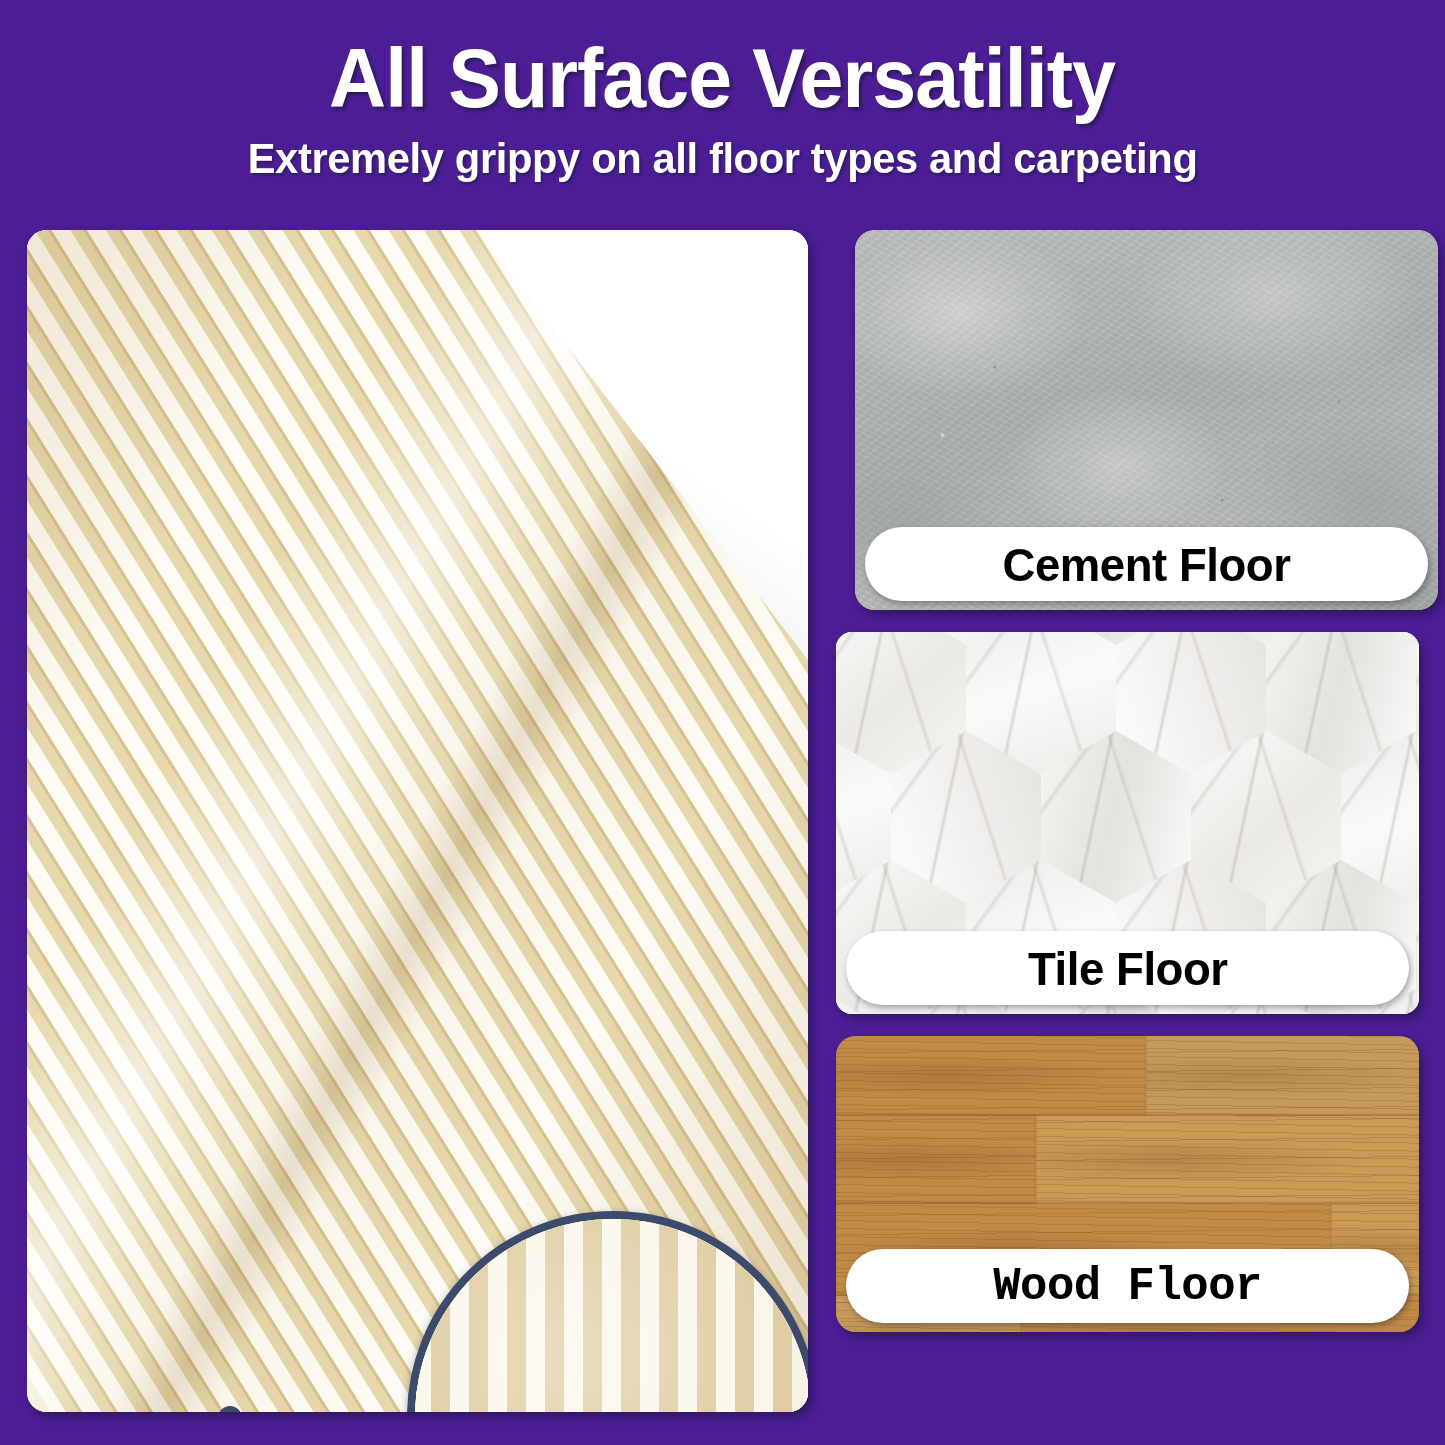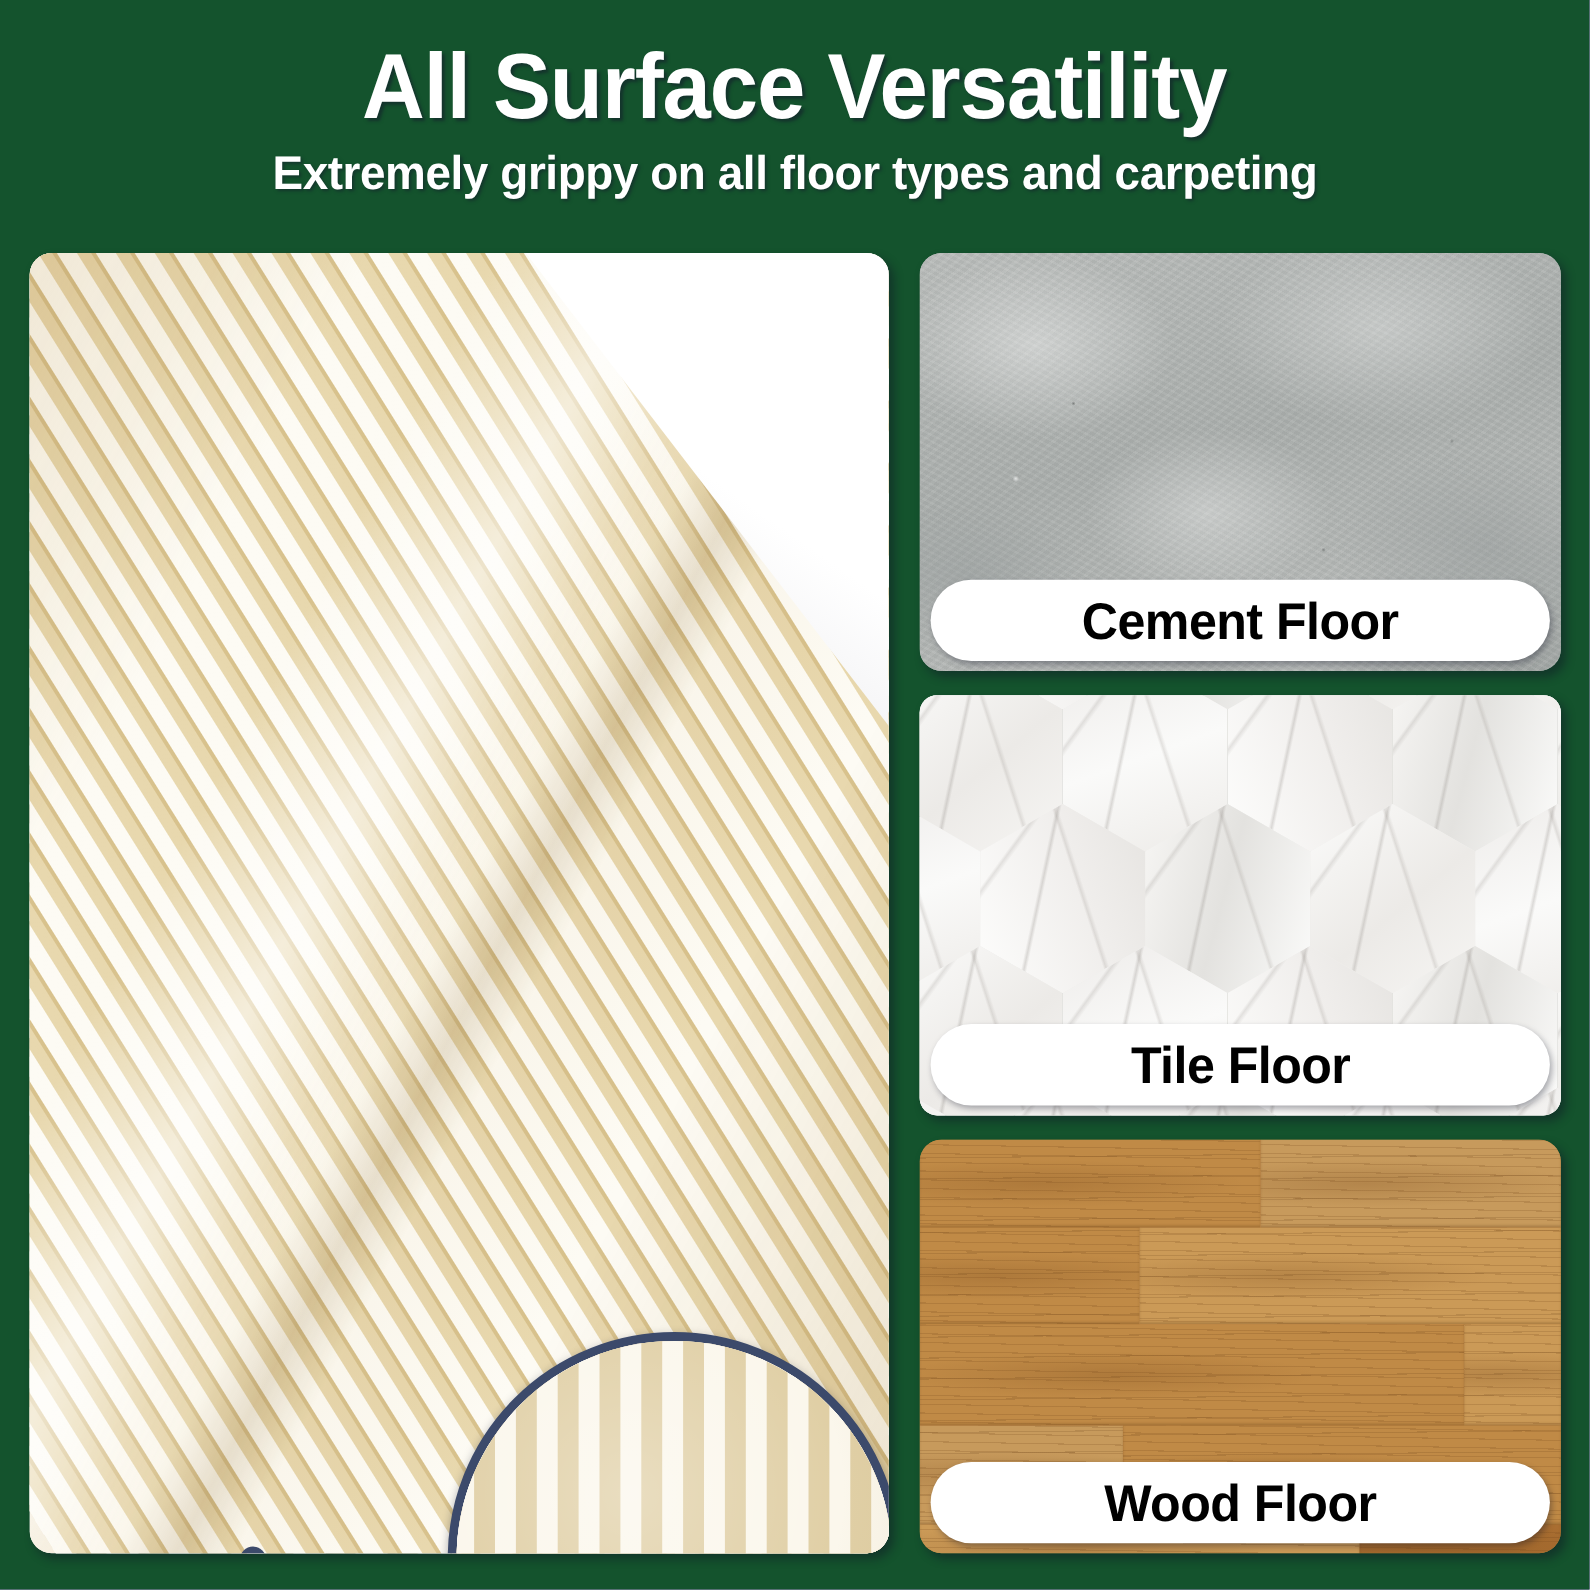--- a/index.html
+++ b/index.html
@@ -14,7 +14,7 @@
   #stage {
     position:relative;
     width:1445px; height:1445px;
-    background:#14532d;
+    background:#4c1d95;
   }
 
   

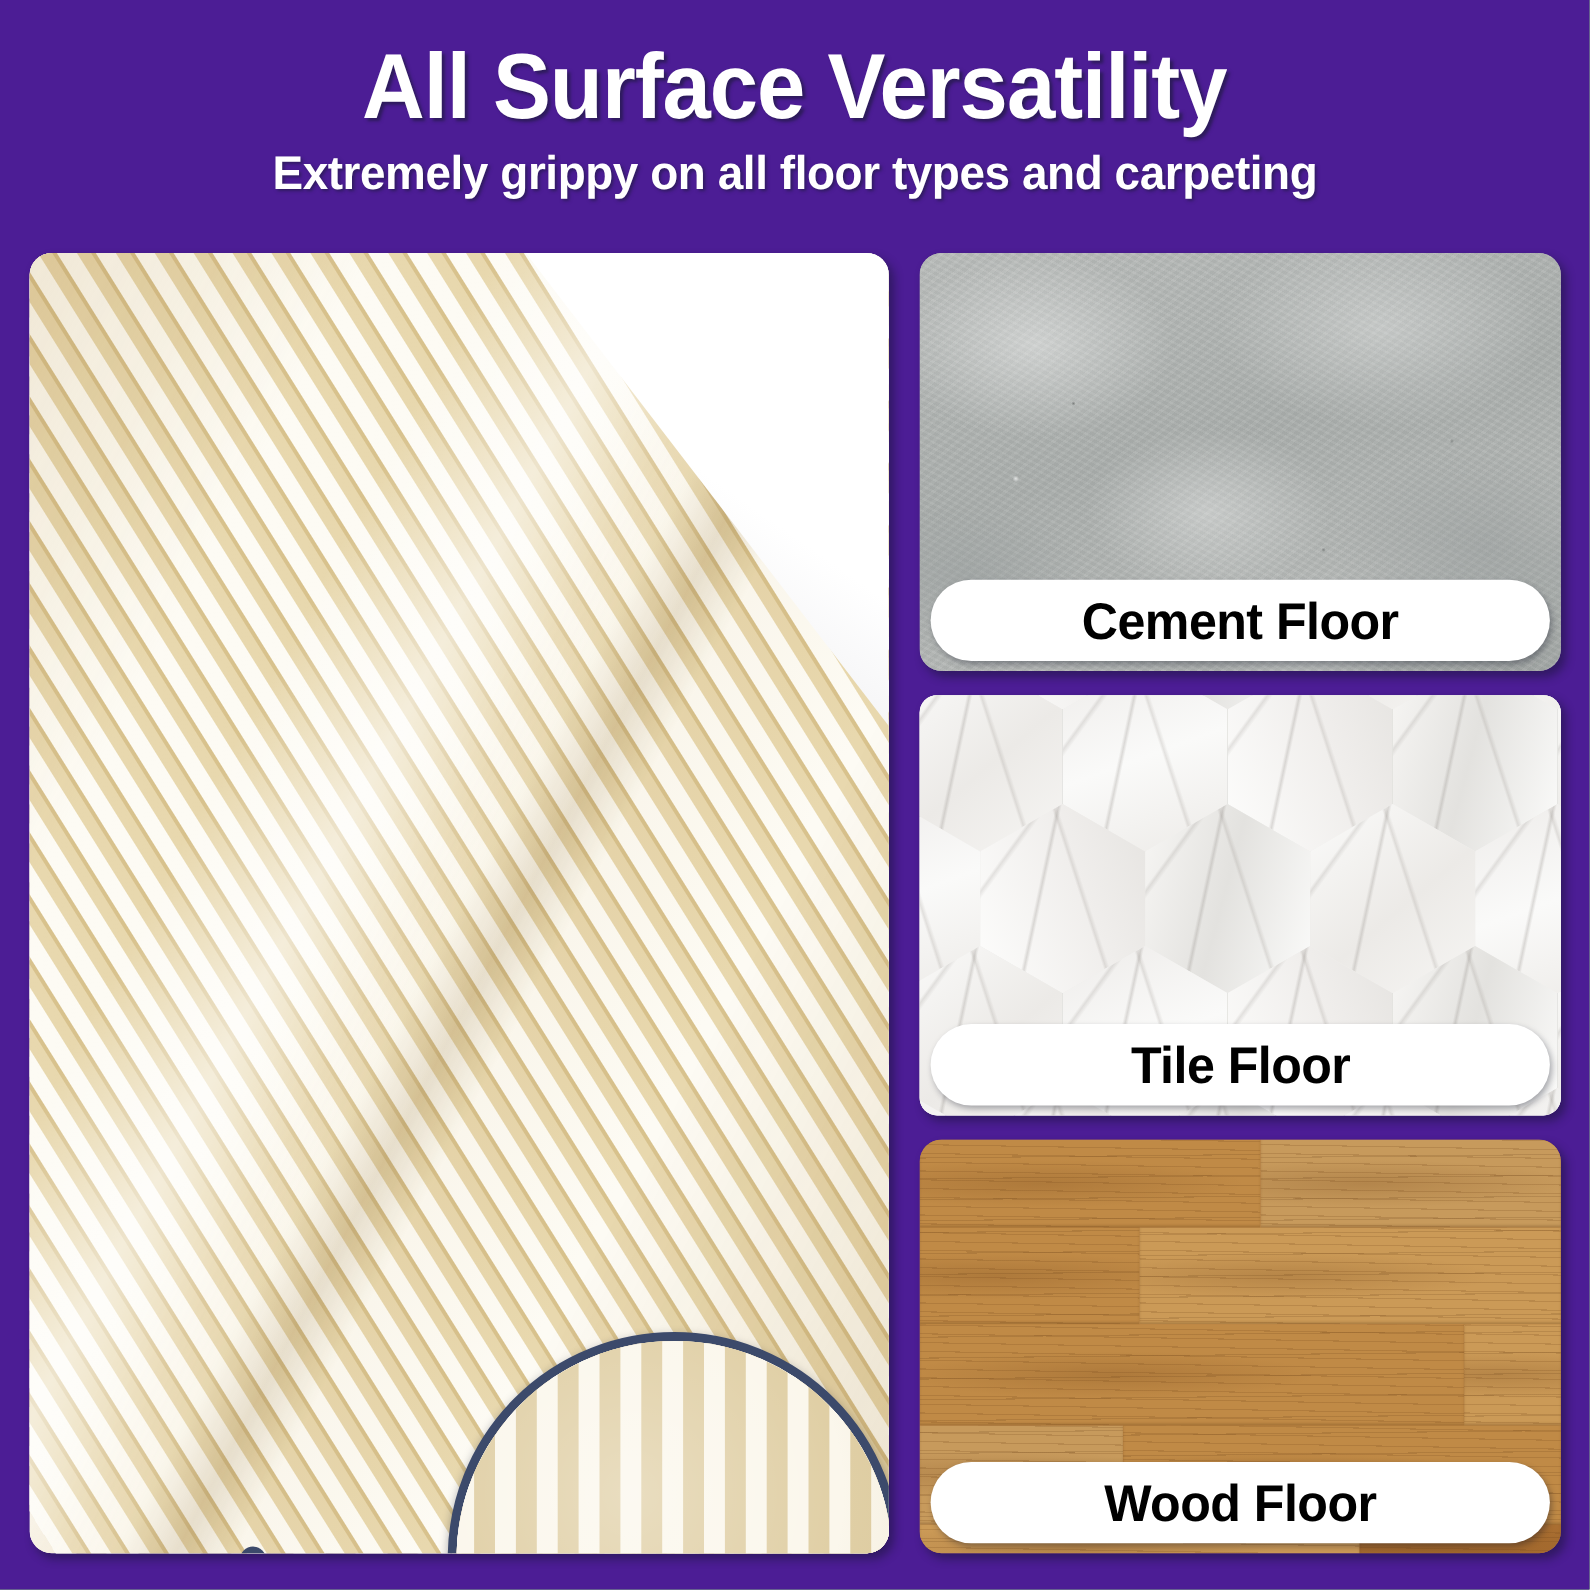--- a/index.html
+++ b/index.html
@@ -62,7 +62,7 @@
   }
 
   
-  #cement-card { left:836px; top:230px;  width:583px; height:380px; }
+  #cement-card { left:855px; top:230px;  width:583px; height:380px; }
   #tile-card   { left:836px; top:632px;  width:583px; height:382px;border-radius:16px; }
   #wood-card   { left:836px; top:1036px; width:583px; height:376px; }
 

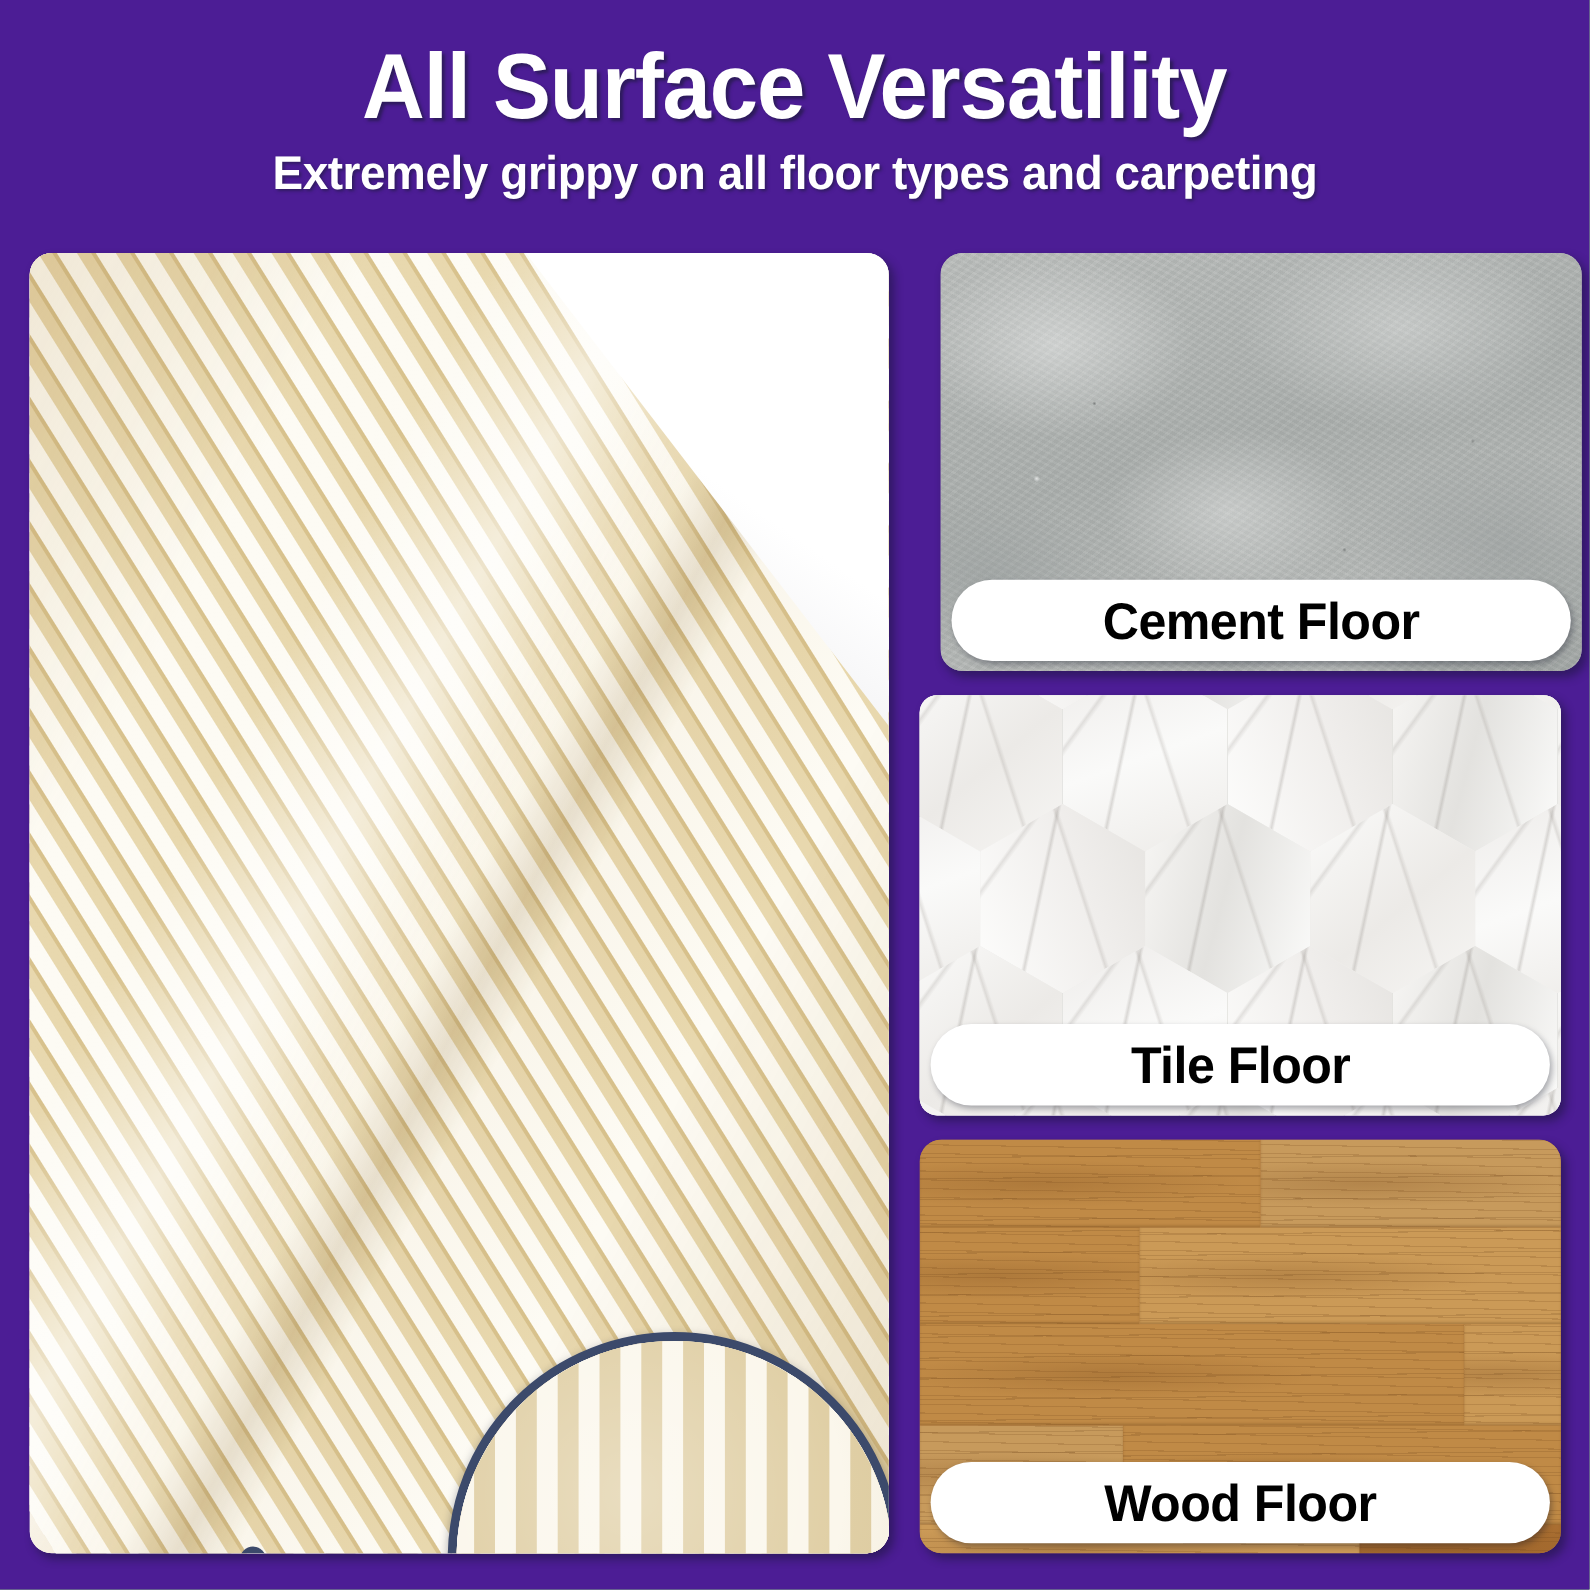--- a/index.html
+++ b/index.html
@@ -64,7 +64,7 @@
   
   #cement-card { left:855px; top:230px;  width:583px; height:380px; }
   #tile-card   { left:836px; top:632px;  width:583px; height:382px;border-radius:16px; }
-  #wood-card   { left:836px; top:1036px; width:583px; height:376px; }
+  #wood-card   { left:836px; top:1036px; width:583px; height:296px;font-family:Liberation Mono, monospace; }
 
   
   .pad-photo {

